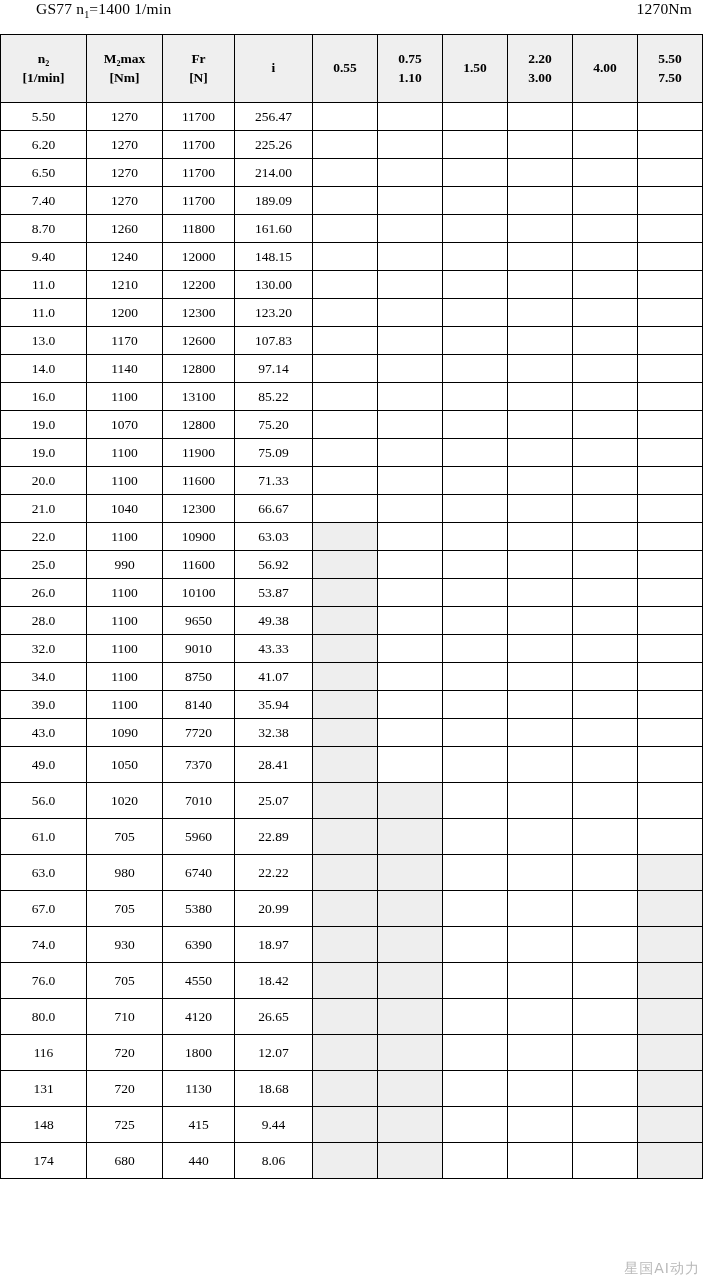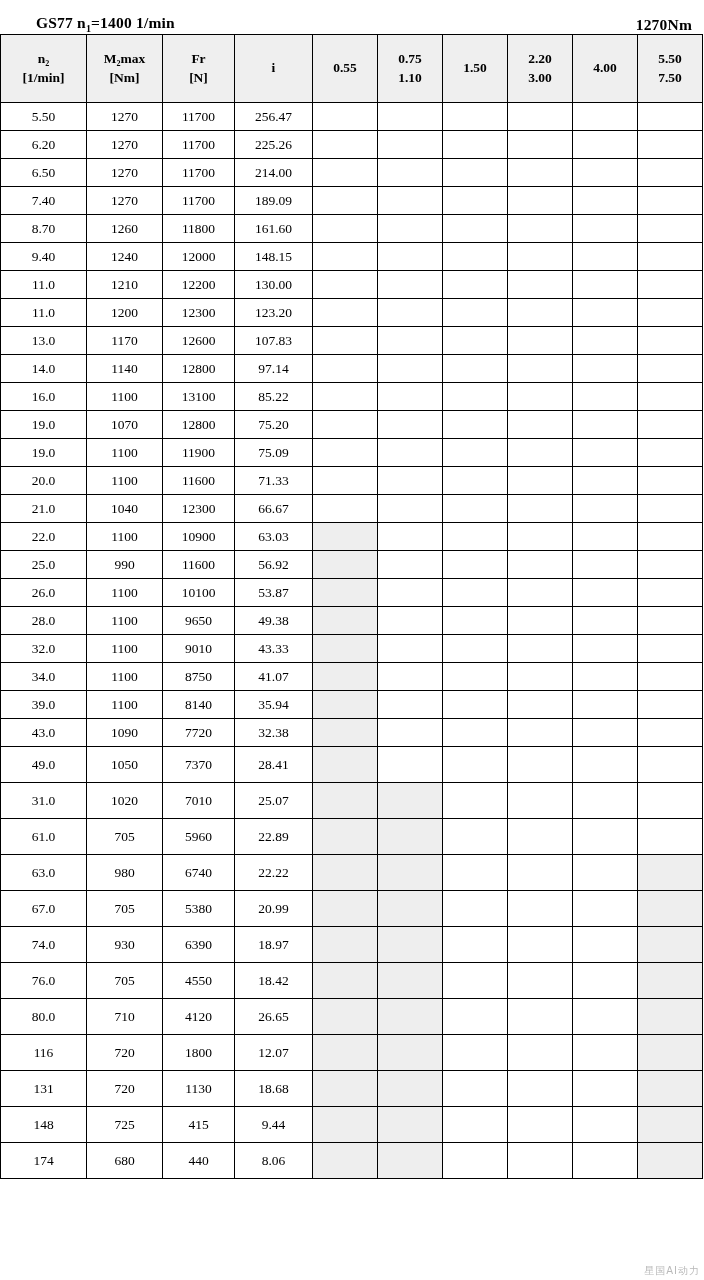--- a/index.html
+++ b/index.html
@@ -22,10 +22,10 @@
   .title-bar {
     height: 34px;
     display: flex;
-    align-items: flex-end;
+    align-items: flex-start;
     justify-content: space-between;
     padding: 0 6px 0 36px;
-    font-weight: bold;
+    font-weight: normal;
     font-size: 15.5px;
     letter-spacing: 0.2px;
   }

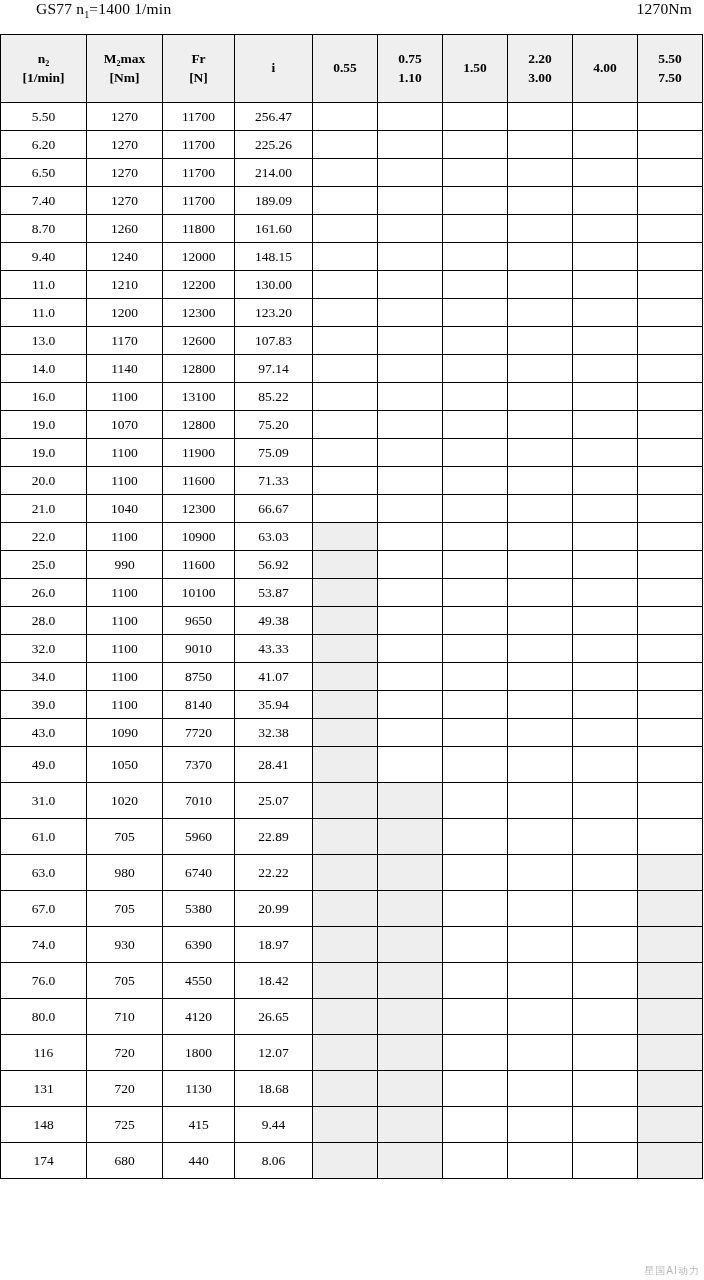--- a/index.html
+++ b/index.html
@@ -436,7 +436,7 @@
           <td class="blank"></td>
         </tr>
         <tr class="tall">
-          <td>31.0</td>
+          <td>56.0</td>
           <td>1020</td>
           <td>7010</td>
           <td>25.07</td>

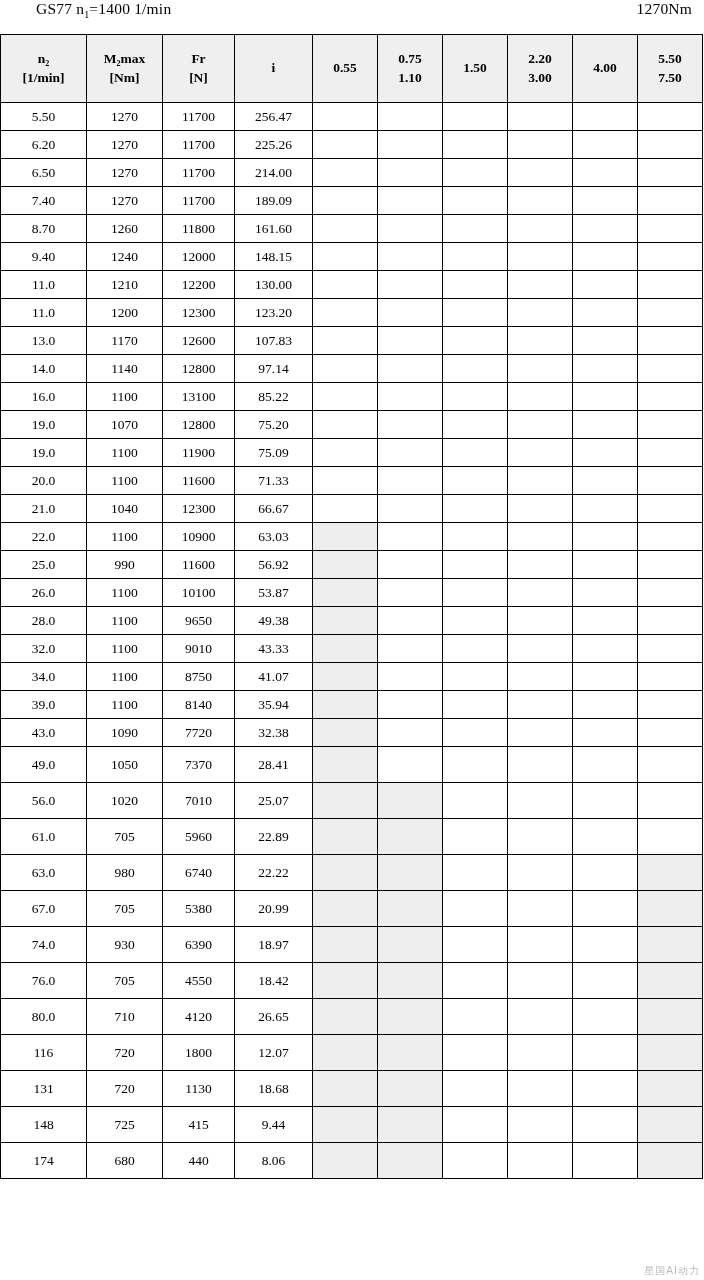--- a/index.html
+++ b/index.html
@@ -77,7 +77,7 @@
     position: absolute;
     right: 4px;
     bottom: 2px;
-    font-size: 10px;
+    font-size: 14px;
     color: #b9b9b9;
     font-family: "DejaVu Sans", sans-serif;
     letter-spacing: 1px;

